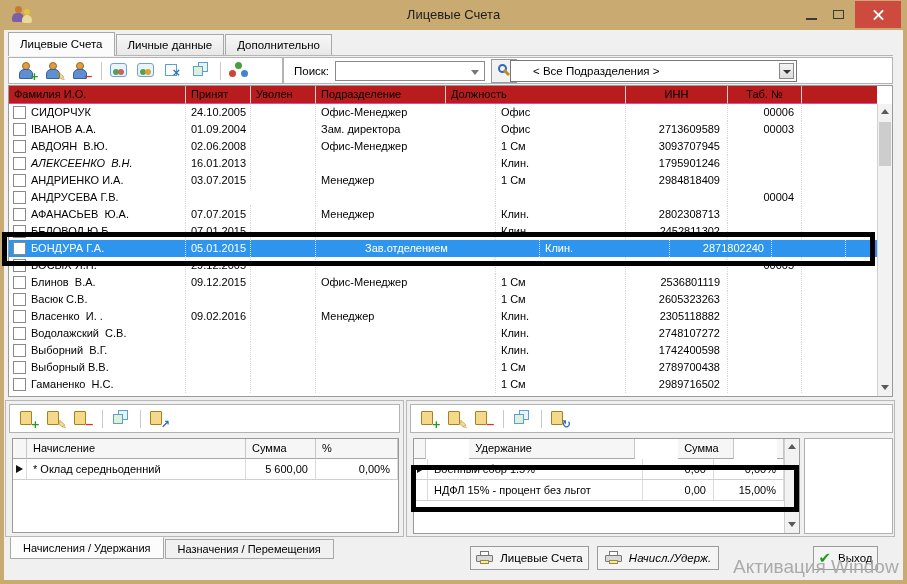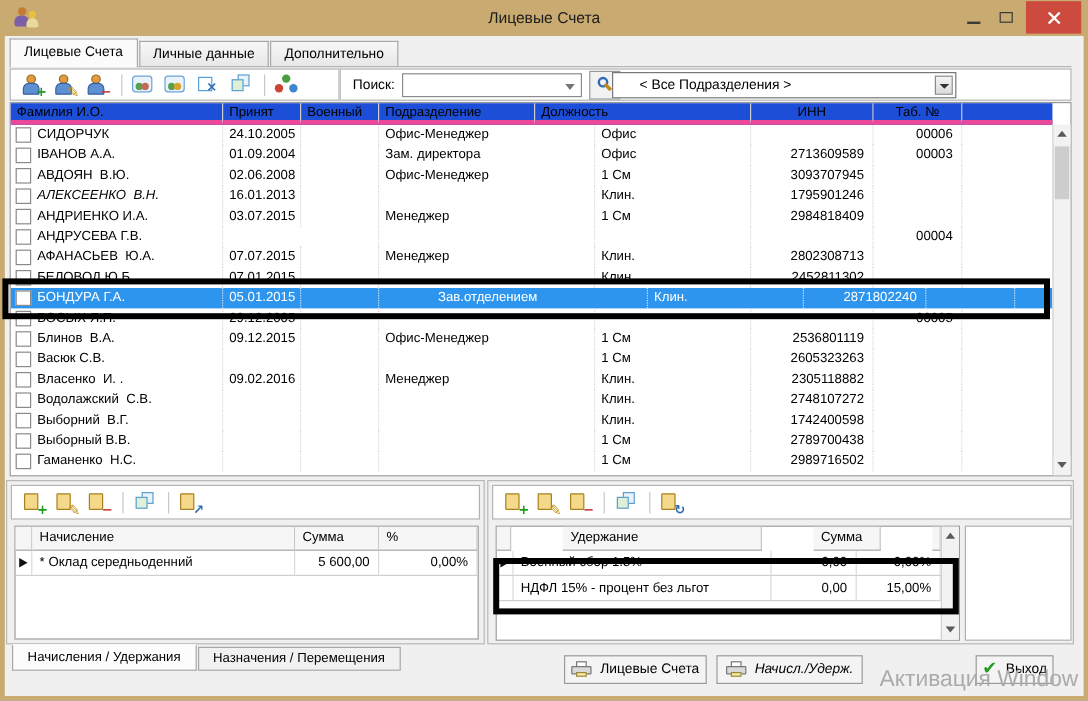--- a/index.html
+++ b/index.html
@@ -77,8 +77,8 @@
   
   #empGrid{left:8px;top:85px;width:885px;height:312px;background:#fff;border:1px solid #9a9a9a;z-index:4;}
   #empHead{position:absolute;left:0;top:0;right:15px;height:18px;display:flex;background:#f6f6f6;}
-  .hcell{border-right:1px solid #cfcfcf;border-bottom:4px solid #ec4899;line-height:17px;padding-left:5px;
-         background:#1d4ed8;overflow:hidden;white-space:nowrap;}
+  .hcell{border-right:1px solid #cfcfcf;border-bottom:1px solid #ec4899;line-height:17px;padding-left:5px;
+         background:#b91c1c;overflow:hidden;white-space:nowrap;}
   .hcell.ctr{text-align:center;padding-left:0;}
   .hcell.fill{flex:1;border-right:none;}
   #empRows{position:absolute;left:0;top:18px;right:15px;bottom:0;overflow:hidden;}

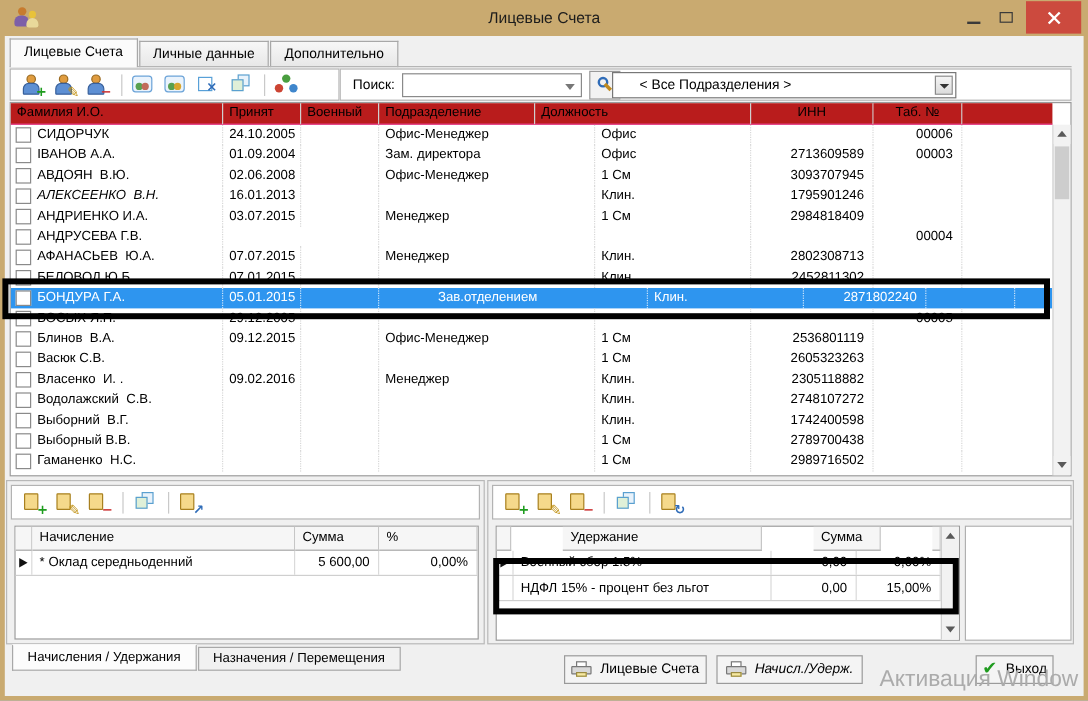--- a/index.html
+++ b/index.html
@@ -228,7 +228,7 @@
     <div id="empHead">
         <div class="hcell" style="width: 177px;">Фамилия И.О.</div>
         <div class="hcell" style="width: 65px;">Принят</div>
-        <div class="hcell" style="width: 65px;">Военный</div>
+        <div class="hcell" style="width: 65px;">Уволен</div>
         <div class="hcell" style="width: 130px;">Подразделение</div>
         <div class="hcell" style="width: 180px;">Должность</div>
         <div class="hcell ctr" style="width: 102px;">ИНН</div>

